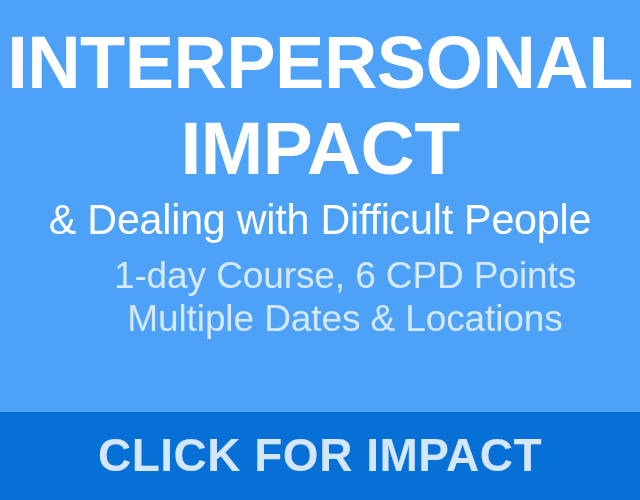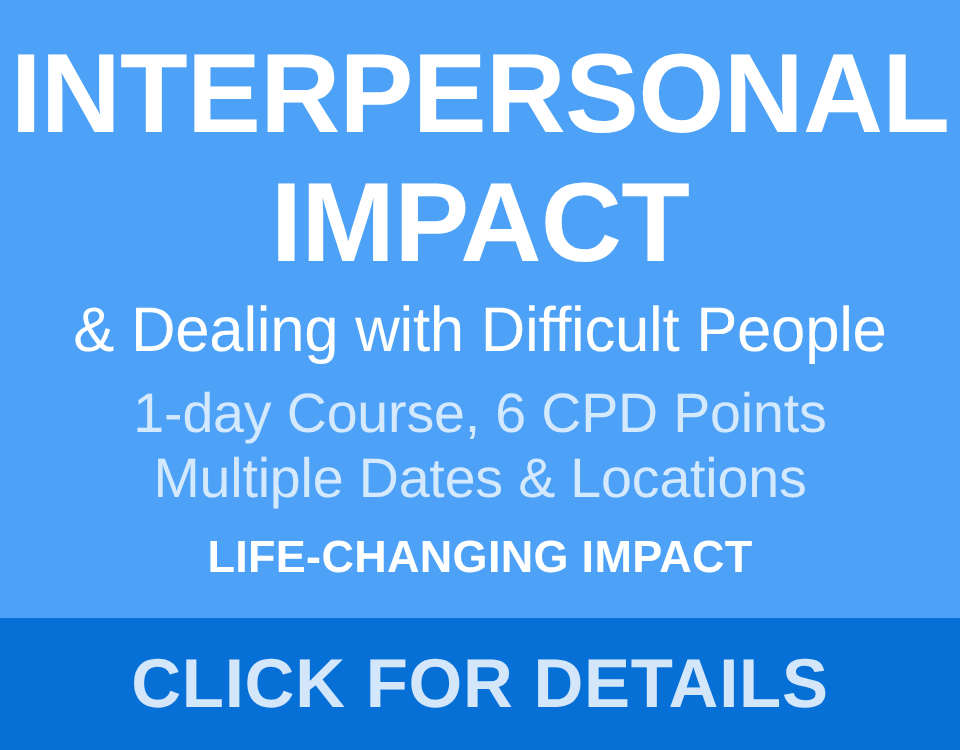--- a/index.html
+++ b/index.html
@@ -32,7 +32,7 @@
     height: 412px;
     display: flex;
     flex-direction: column;
-    align-items: flex-end;
+    align-items: flex-start;
     justify-content: flex-start;
     text-align: center;
   }

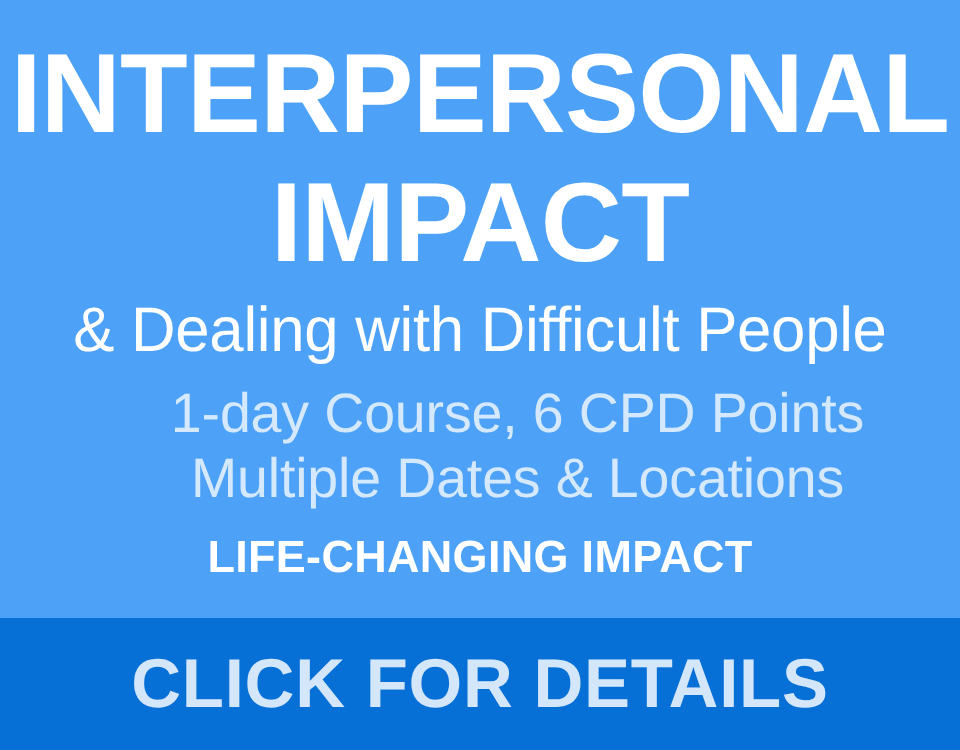--- a/index.html
+++ b/index.html
@@ -134,7 +134,6 @@
 
     <span class="detail d2">Multiple Dates &amp; Locations</span>
 
-    <span class="impact">LIFE-CHANGING IMPACT</span>
 
   </div>
 

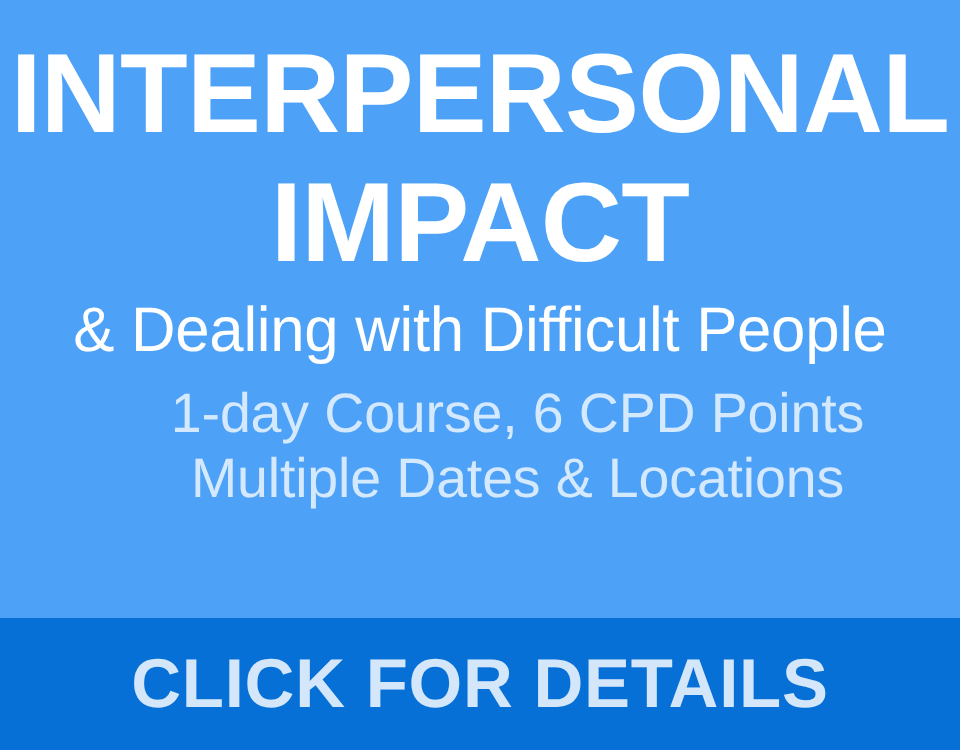--- a/index.html
+++ b/index.html
@@ -138,7 +138,7 @@
   </div>
 
   <div id="cta-bar">
-    <span id="cta-label">CLICK FOR DETAILS</span>
+    <span id="cta-label">CLICK FOR IMPACT</span>
   </div>
 
 </div>

